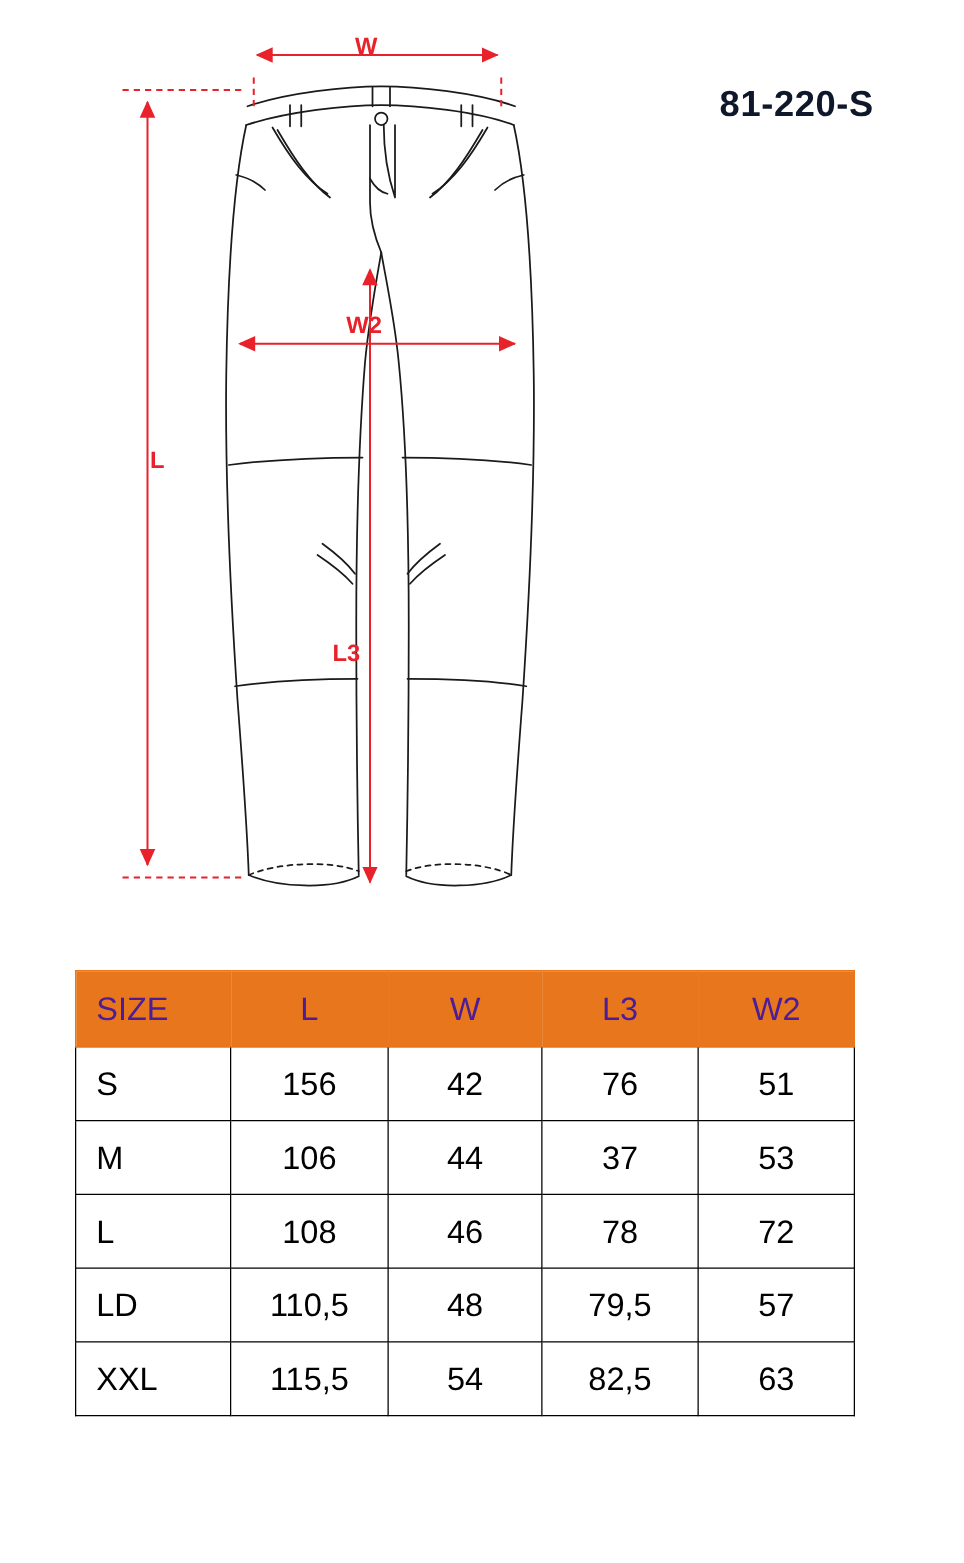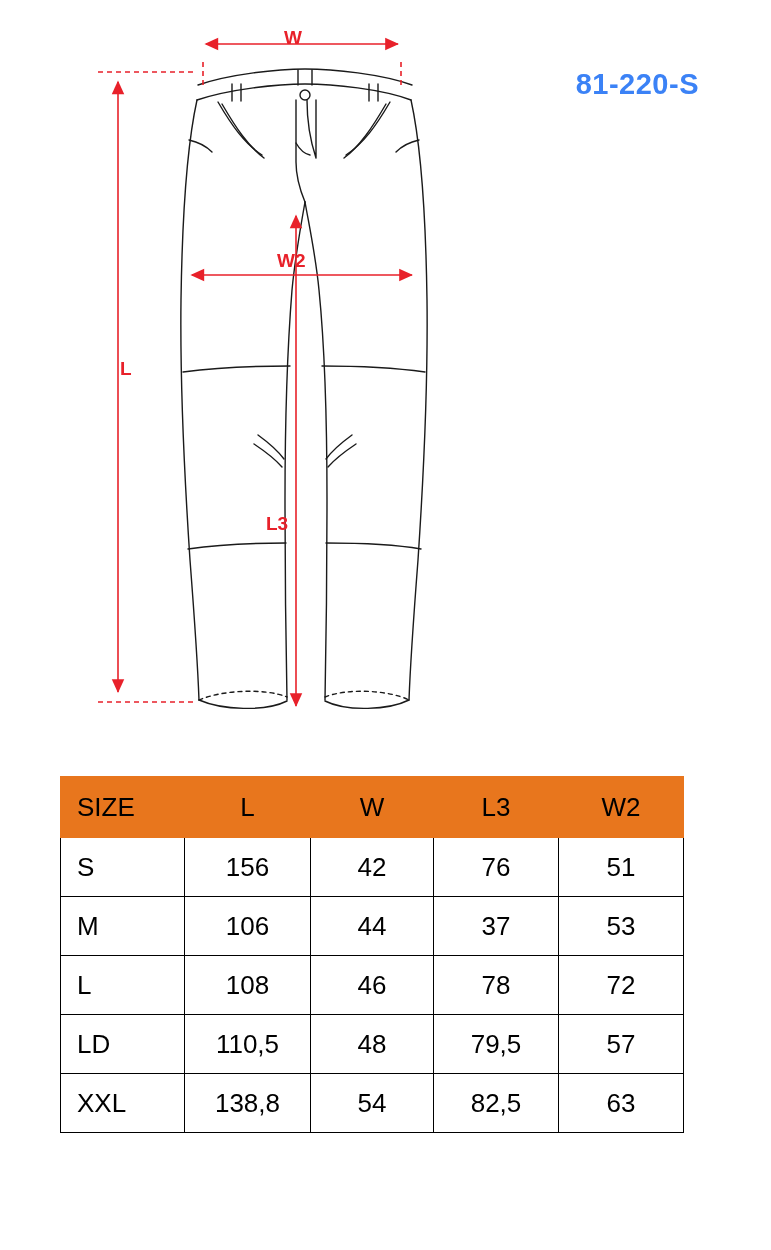--- a/index.html
+++ b/index.html
@@ -27,7 +27,7 @@
     top: 68px;
     font-size: 29px;
     font-weight: bold;
-    color: #3b82f6;
+    color: #0f172a;
     letter-spacing: 0.5px;
     white-space: nowrap;
   }

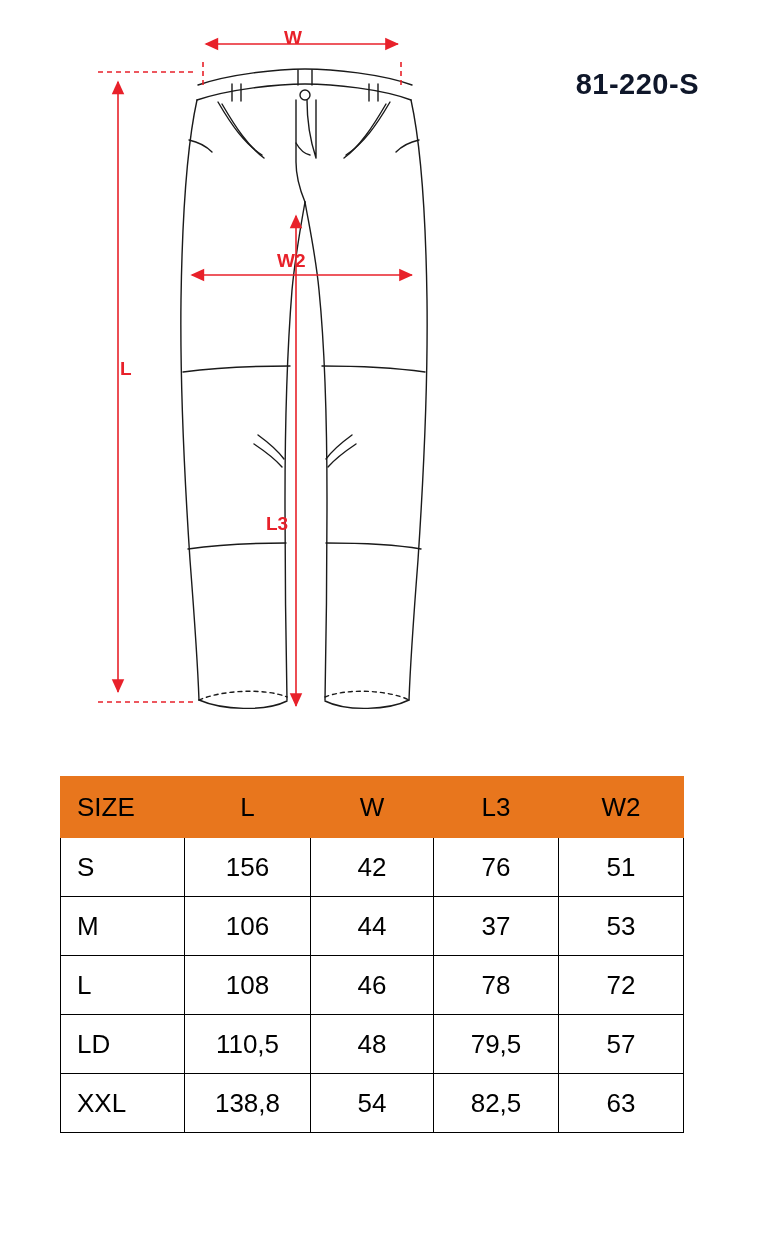--- a/index.html
+++ b/index.html
@@ -84,7 +84,7 @@
   }
   table.size-table thead th {
     background: #e8761d;
-    color: #000000;
+    color: #4c1d95;
     font-weight: normal;
     border: 1px solid #e8761d;
     height: 60px;

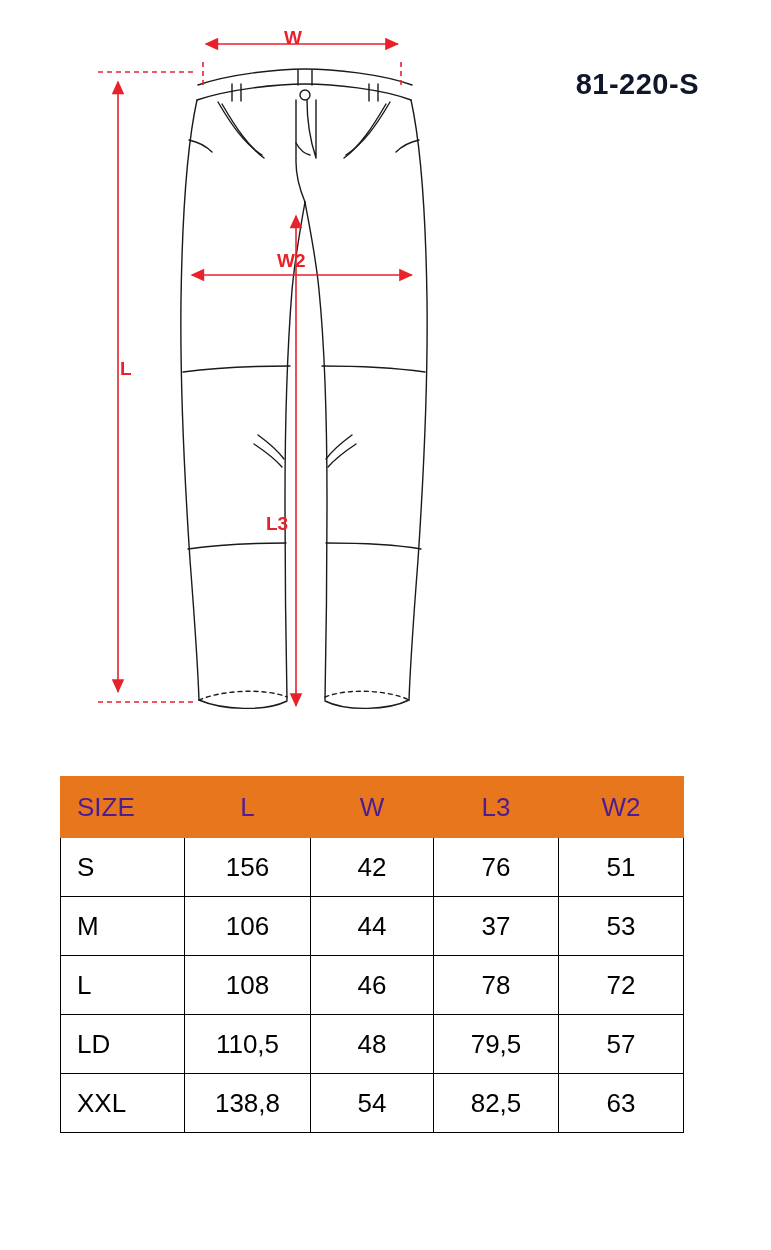--- a/index.html
+++ b/index.html
@@ -240,7 +240,7 @@
         </tr>
         <tr>
           <td class="first-col">XXL</td>
-          <td>138,8</td>
+          <td>115,5</td>
           <td>54</td>
           <td>82,5</td>
           <td>63</td>

